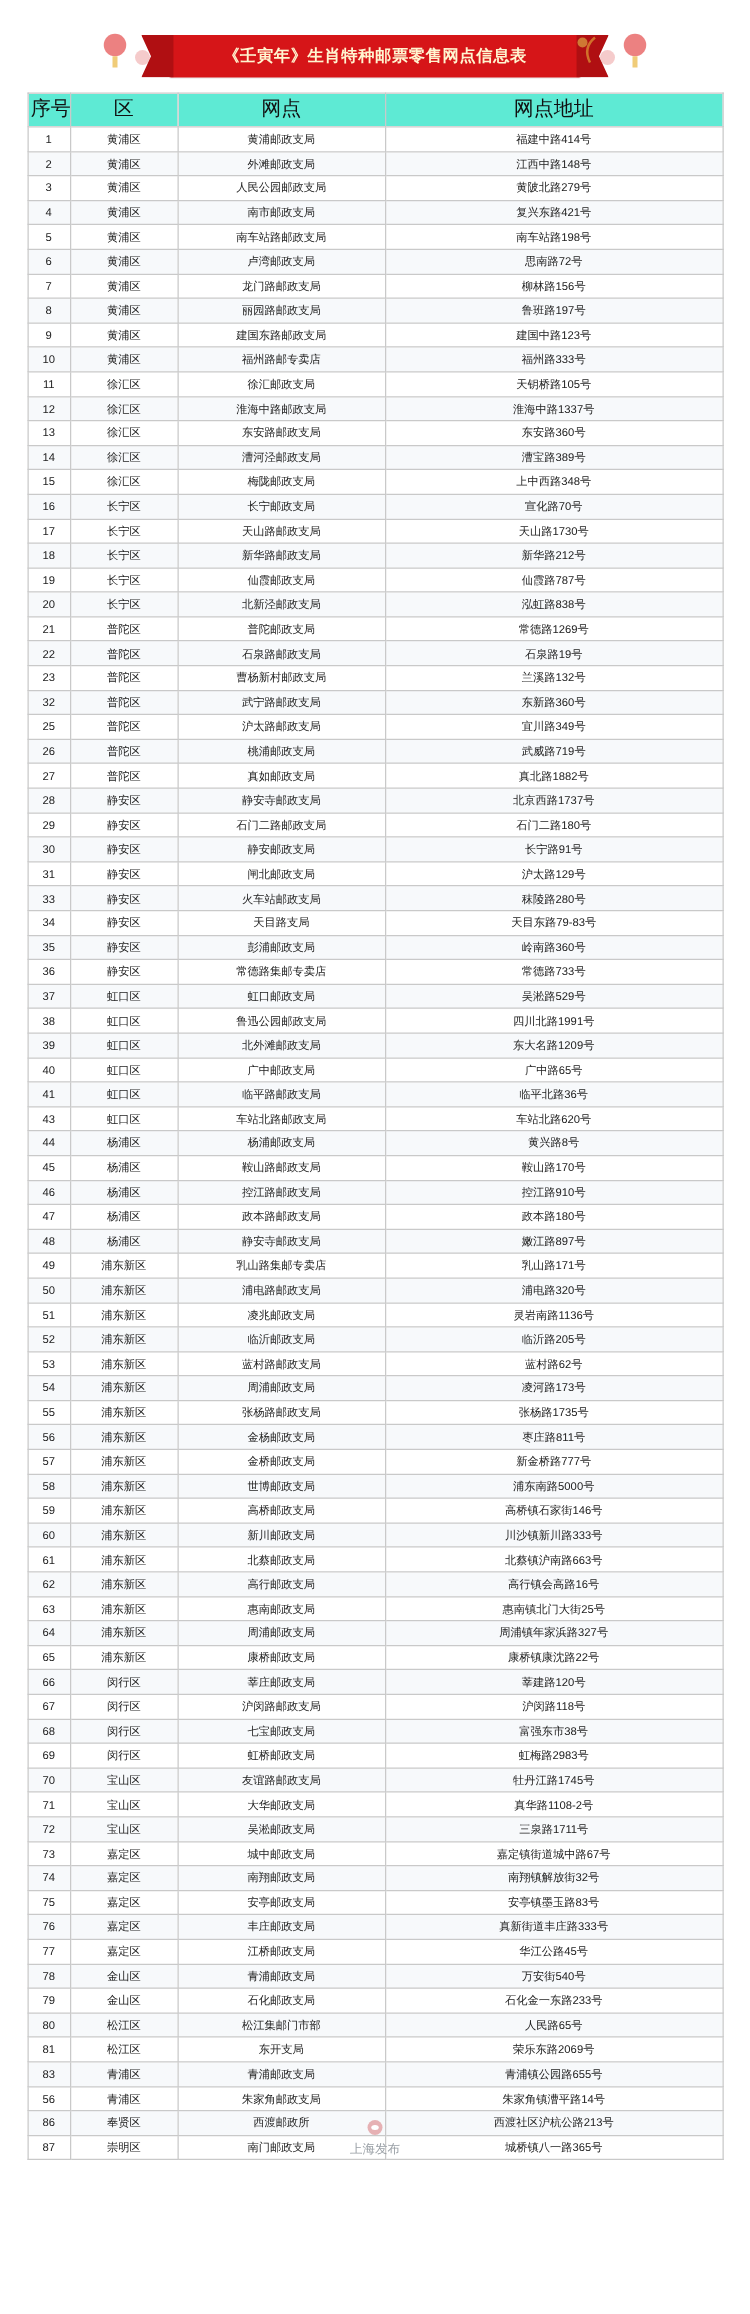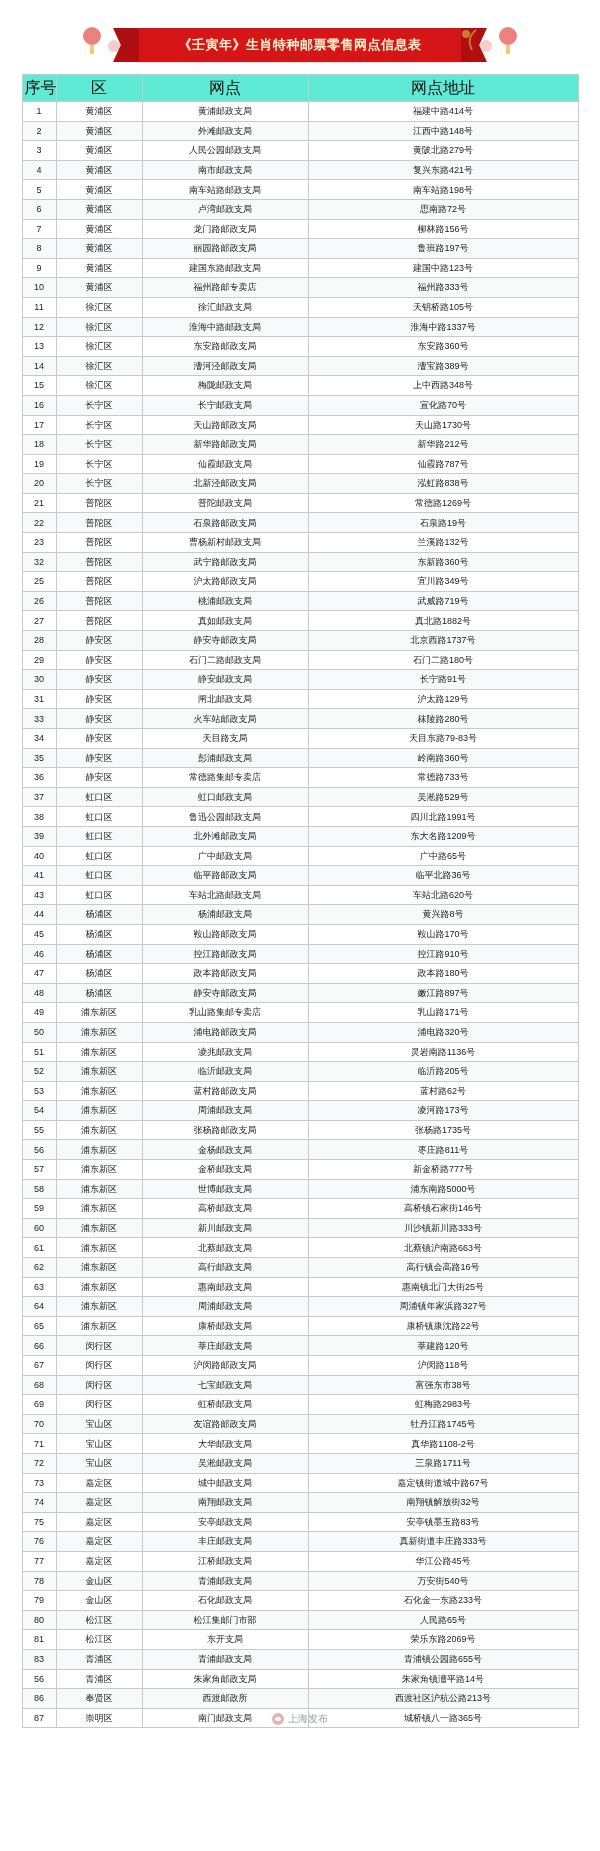--- a/index.html
+++ b/index.html
@@ -111,6 +111,7 @@
     gap: 4px;
     font-size: 10px;
     color: #9aa0a6;
+    flex-direction: column;
   }
   .weibo-logo {
     width: 12px;

